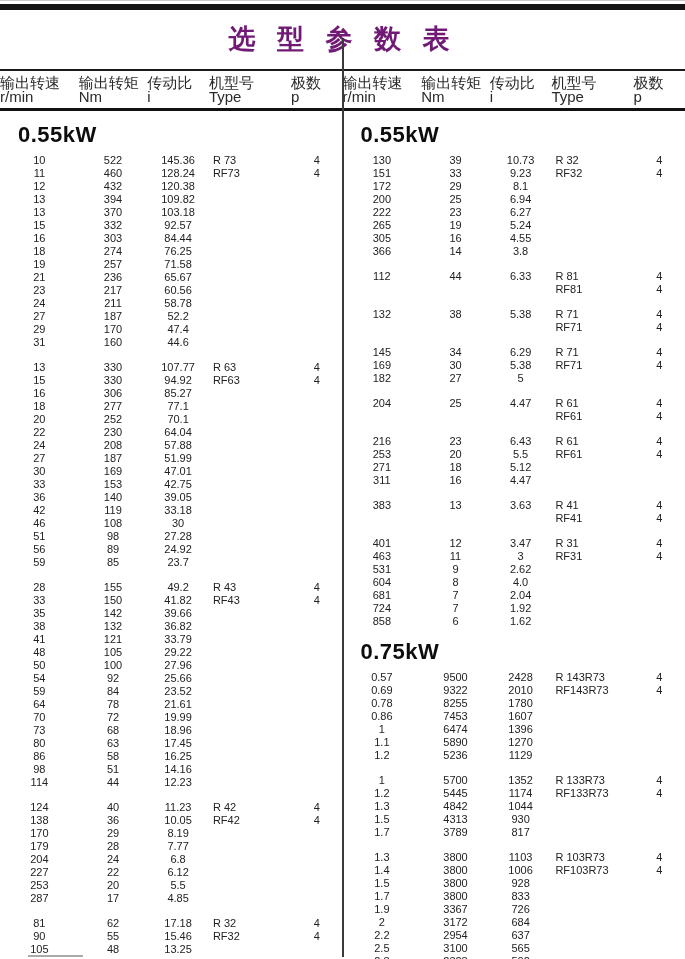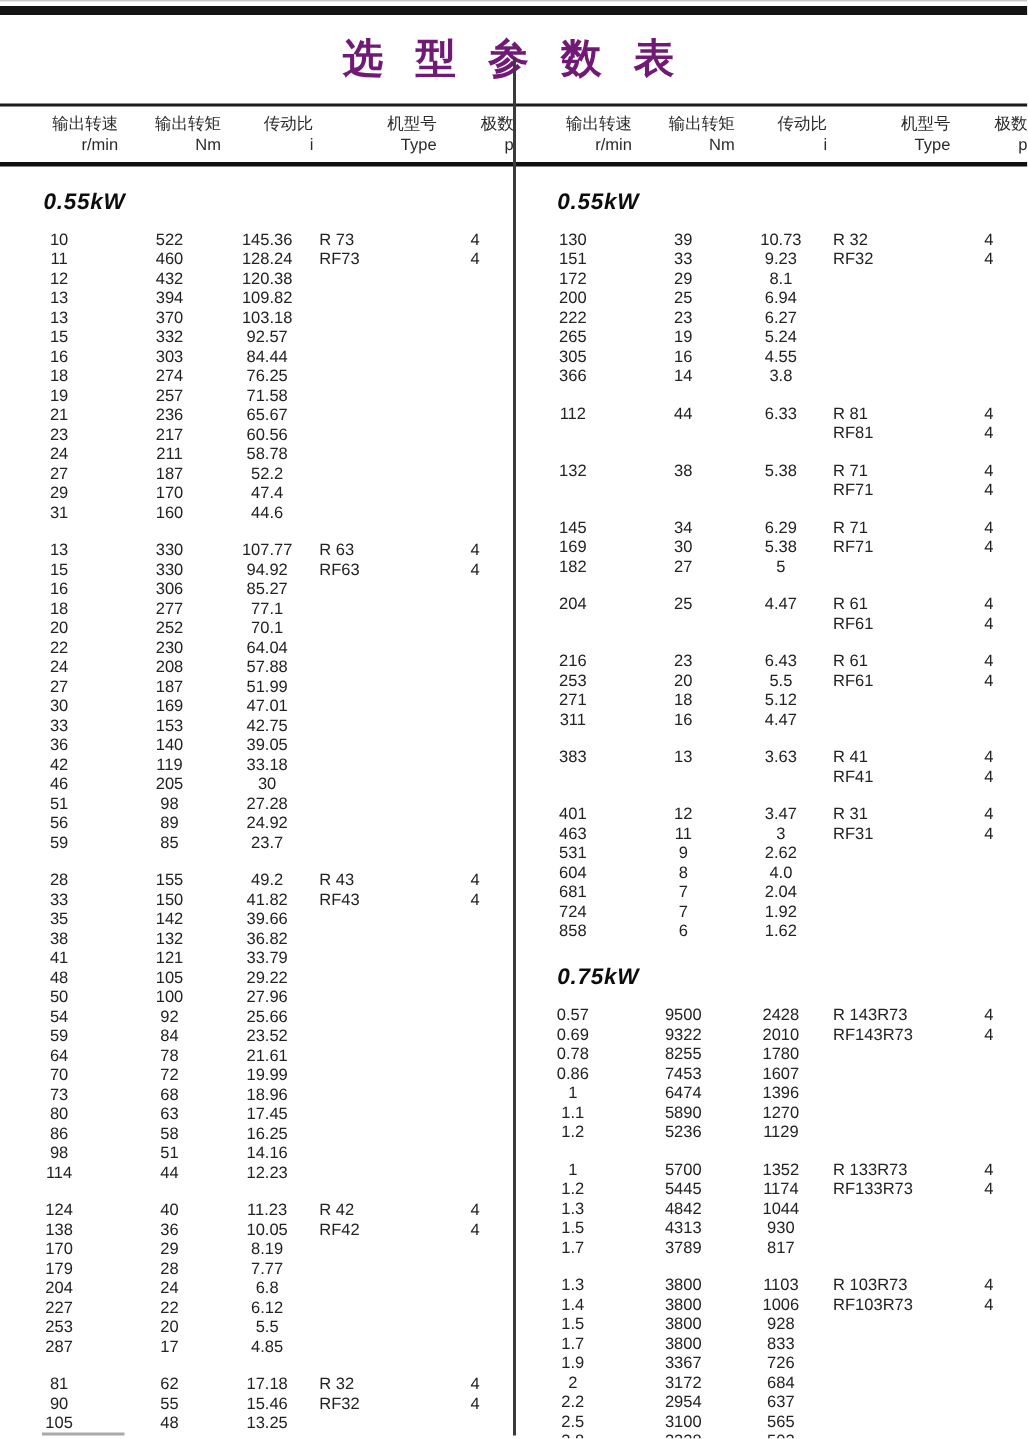--- a/index.html
+++ b/index.html
@@ -31,7 +31,7 @@
     grid-template-columns:23% 20% 18% 24% 15%;
     padding:5px 0 4px 0;
   }
-  .hcell{text-align:right;font-size:11px;line-height:14px;color:#2a2a2a;}
+  .hcell{text-align:left;font-size:15px;line-height:14px;color:#2a2a2a;}
   .hcell .zh{display:block;}
   .hcell .unit{display:block;}
   .body-cols{display:flex;}

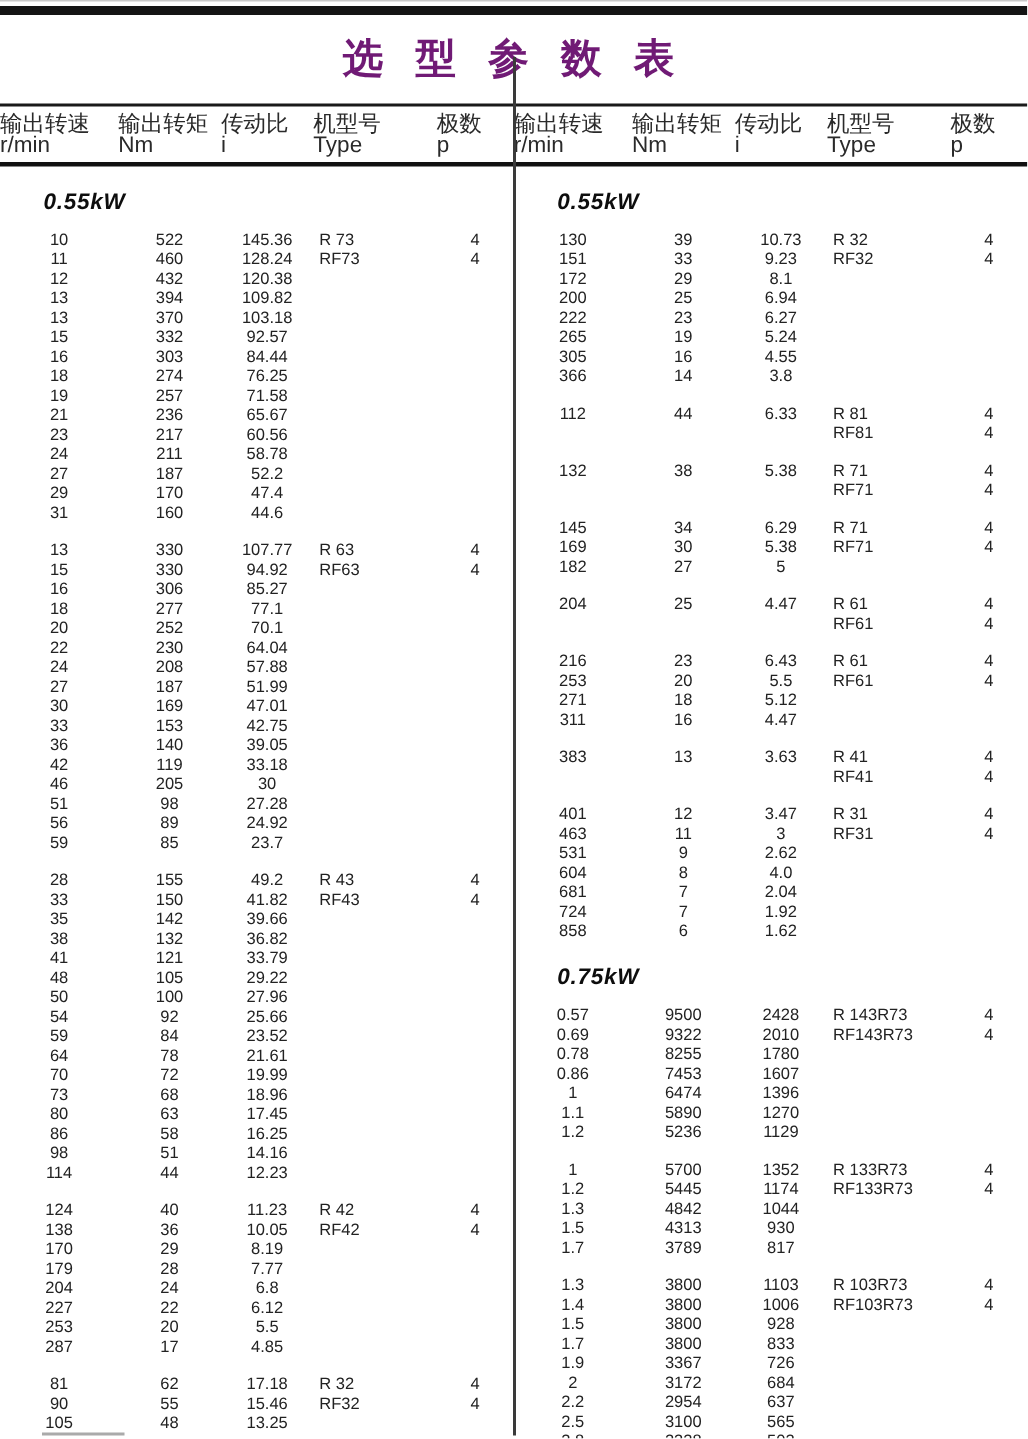--- a/index.html
+++ b/index.html
@@ -37,13 +37,12 @@
   .body-cols{display:flex;}
   .half{width:50%;}
   .power-heading{
-    font-size:15px;
+    font-size:22px;
     font-weight:bold;
     color:#0d0d0d;
-    margin:12px 0 7px 29px;
+    margin:12px 0 7px 18px;
     line-height:24px;
     letter-spacing:0.5px;
-    font-style:italic;
   }
   .group{margin-bottom:12px;}
   .row{

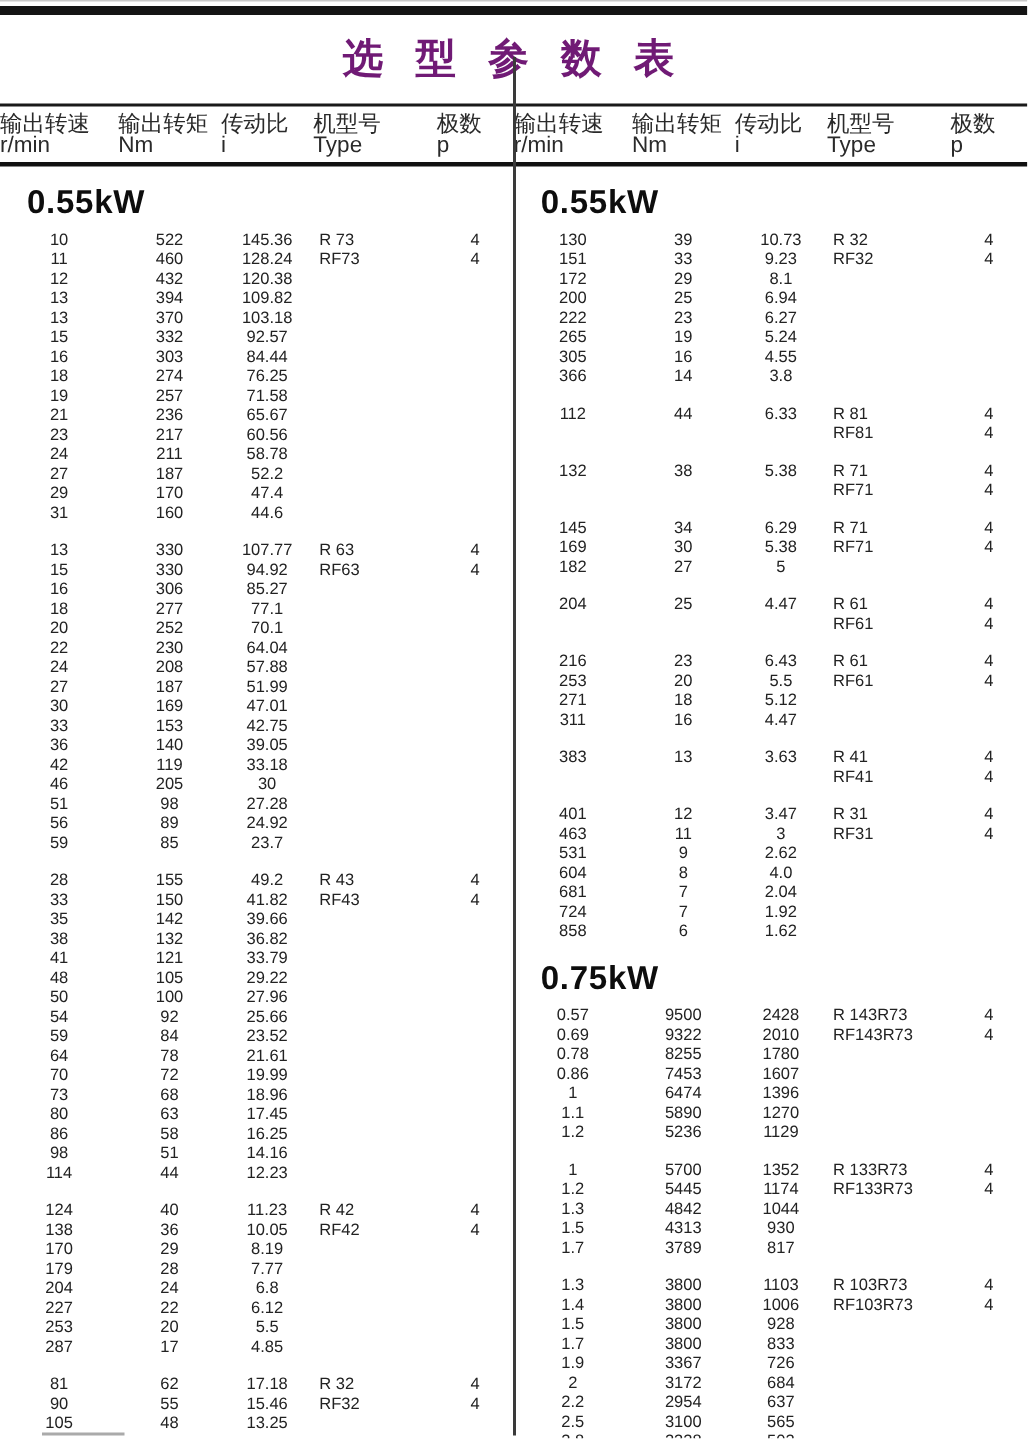--- a/index.html
+++ b/index.html
@@ -319,7 +319,7 @@
           </div>
           <div class="row">
             <span class="c c0">46</span>
-            <span class="c c1">205</span>
+            <span class="c c1">108</span>
             <span class="c c2">30</span>
             <span class="c c3"></span>
             <span class="c c4"></span>

